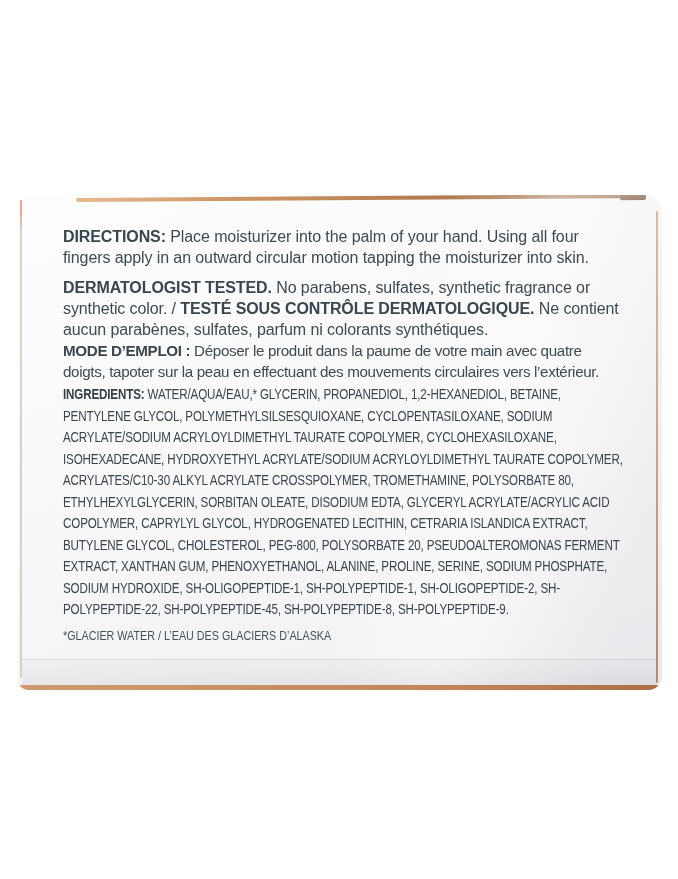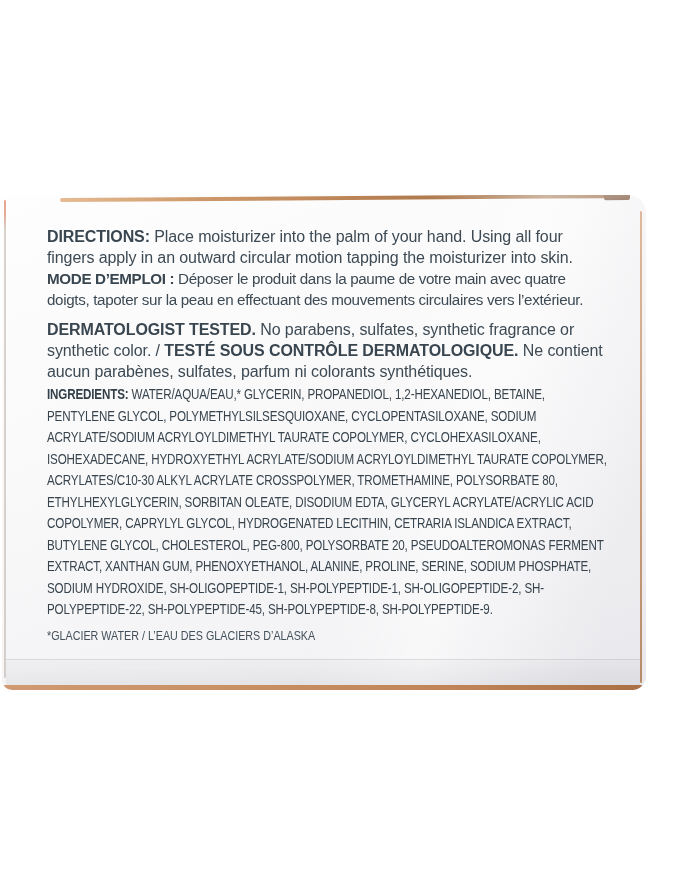--- a/index.html
+++ b/index.html
@@ -20,7 +20,7 @@
   
   .photo {
     position: absolute;
-    left: 2px;
+    left: 18px;
     top: 195px;
     width: 644px;
     height: 495px;

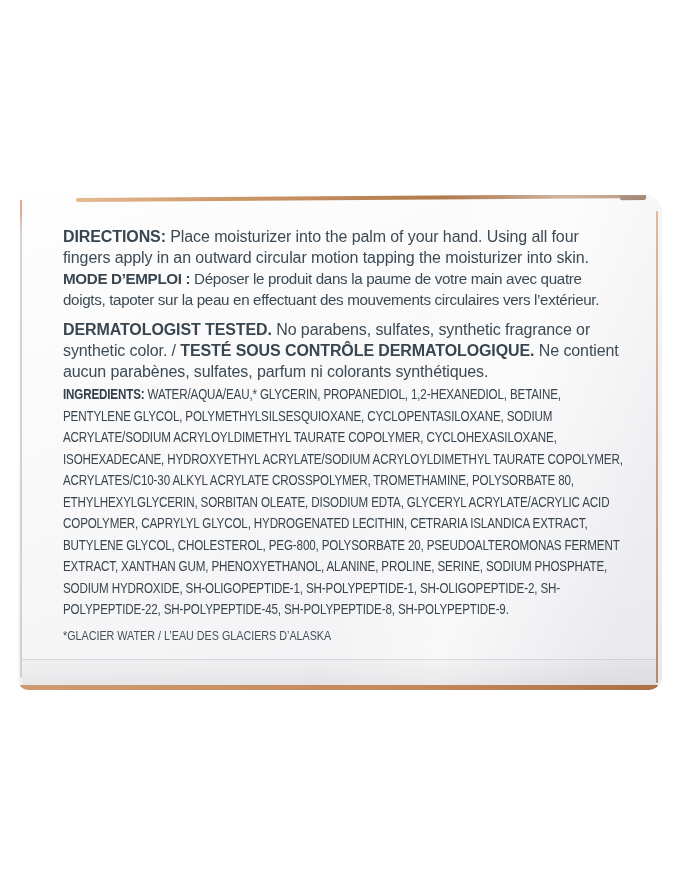--- a/index.html
+++ b/index.html
@@ -162,13 +162,13 @@
       <p class="para"><b>DIRECTIONS:</b>
         <span>Place moisturizer into the palm of your hand. Using all four fingers apply in an outward circular motion tapping the moisturizer into skin.</span></p>
 
-      <p class="para fr"><b>MODE D’EMPLOI :</b>
-        <span>Déposer le produit dans la paume de votre main avec quatre doigts, tapoter sur la peau en effectuant des mouvements circulaires vers l’extérieur.</span></p>
-
       <p class="para claims"><b>DERMATOLOGIST TESTED.</b>
         <span>No parabens, sulfates, synthetic fragrance or synthetic color. /</span>
         <b>TESTÉ SOUS CONTRÔLE DERMATOLOGIQUE.</b>
         <span>Ne contient aucun parabènes, sulfates, parfum ni colorants synthétiques.</span></p>
+
+      <p class="para fr"><b>MODE D’EMPLOI :</b>
+        <span>Déposer le produit dans la paume de votre main avec quatre doigts, tapoter sur la peau en effectuant des mouvements circulaires vers l’extérieur.</span></p>
 
       <div class="ingredients-wrap">
         <p class="ingredients"><b>INGREDIENTS:</b>

